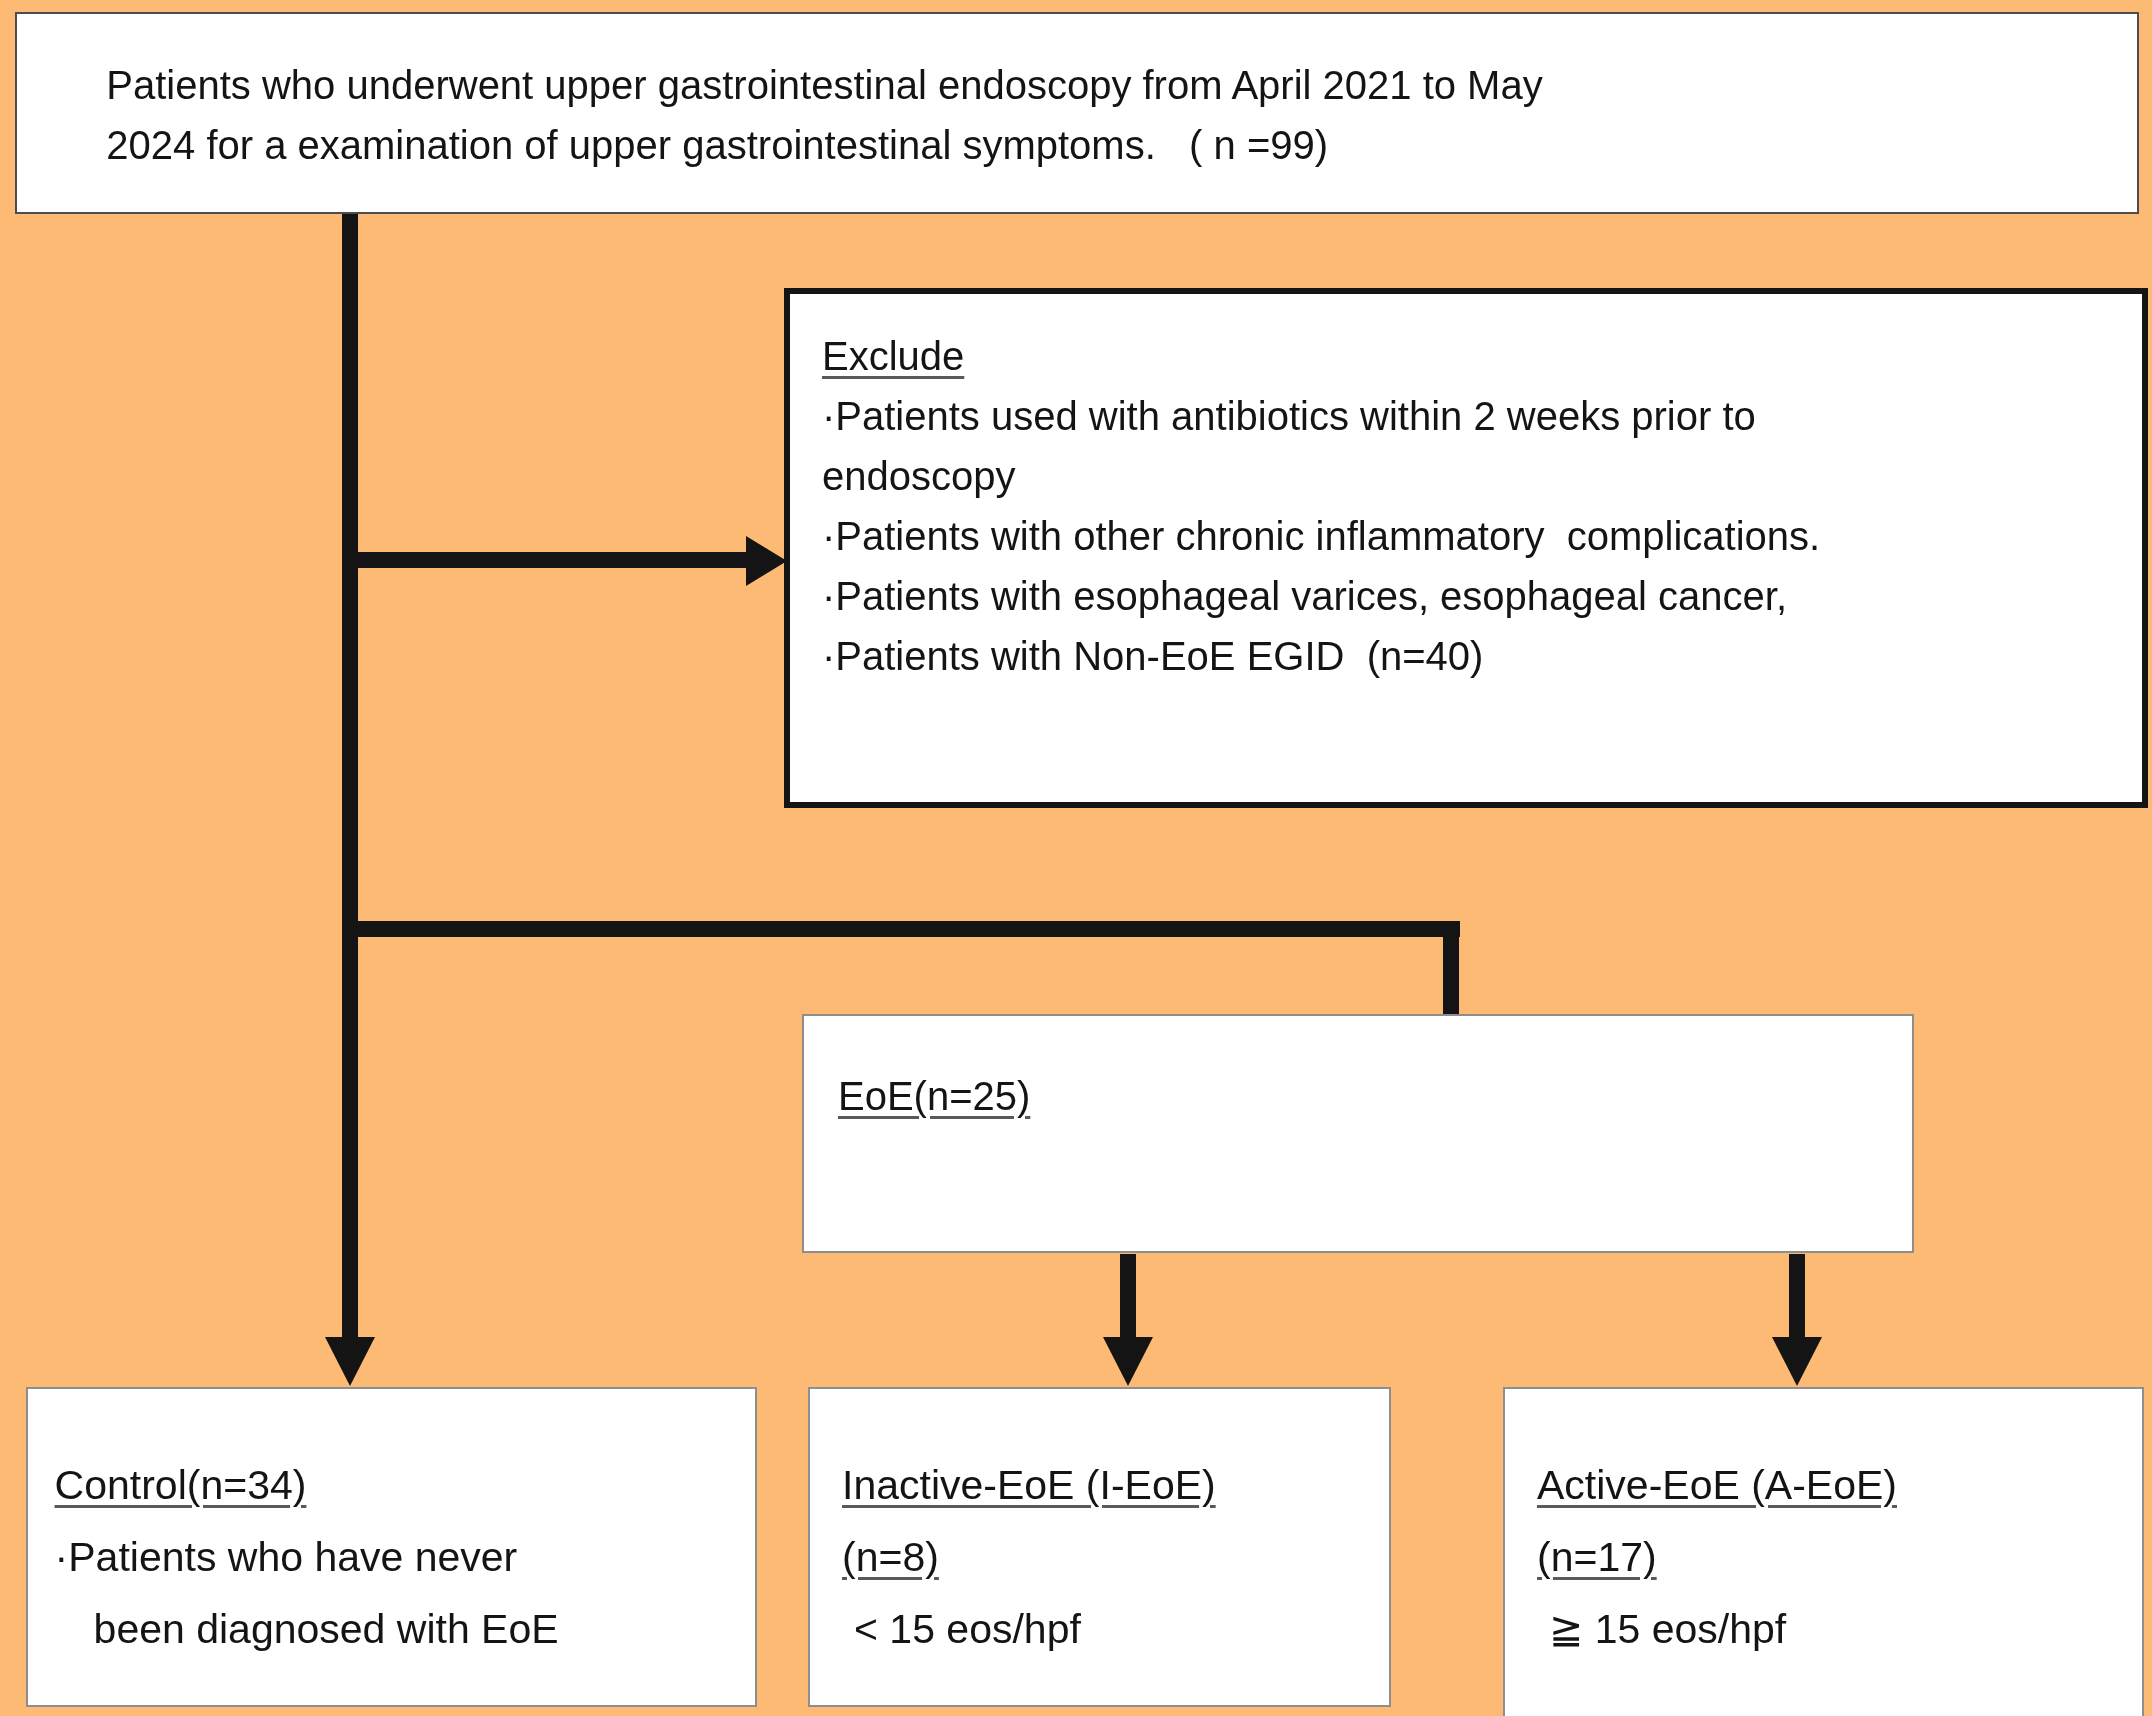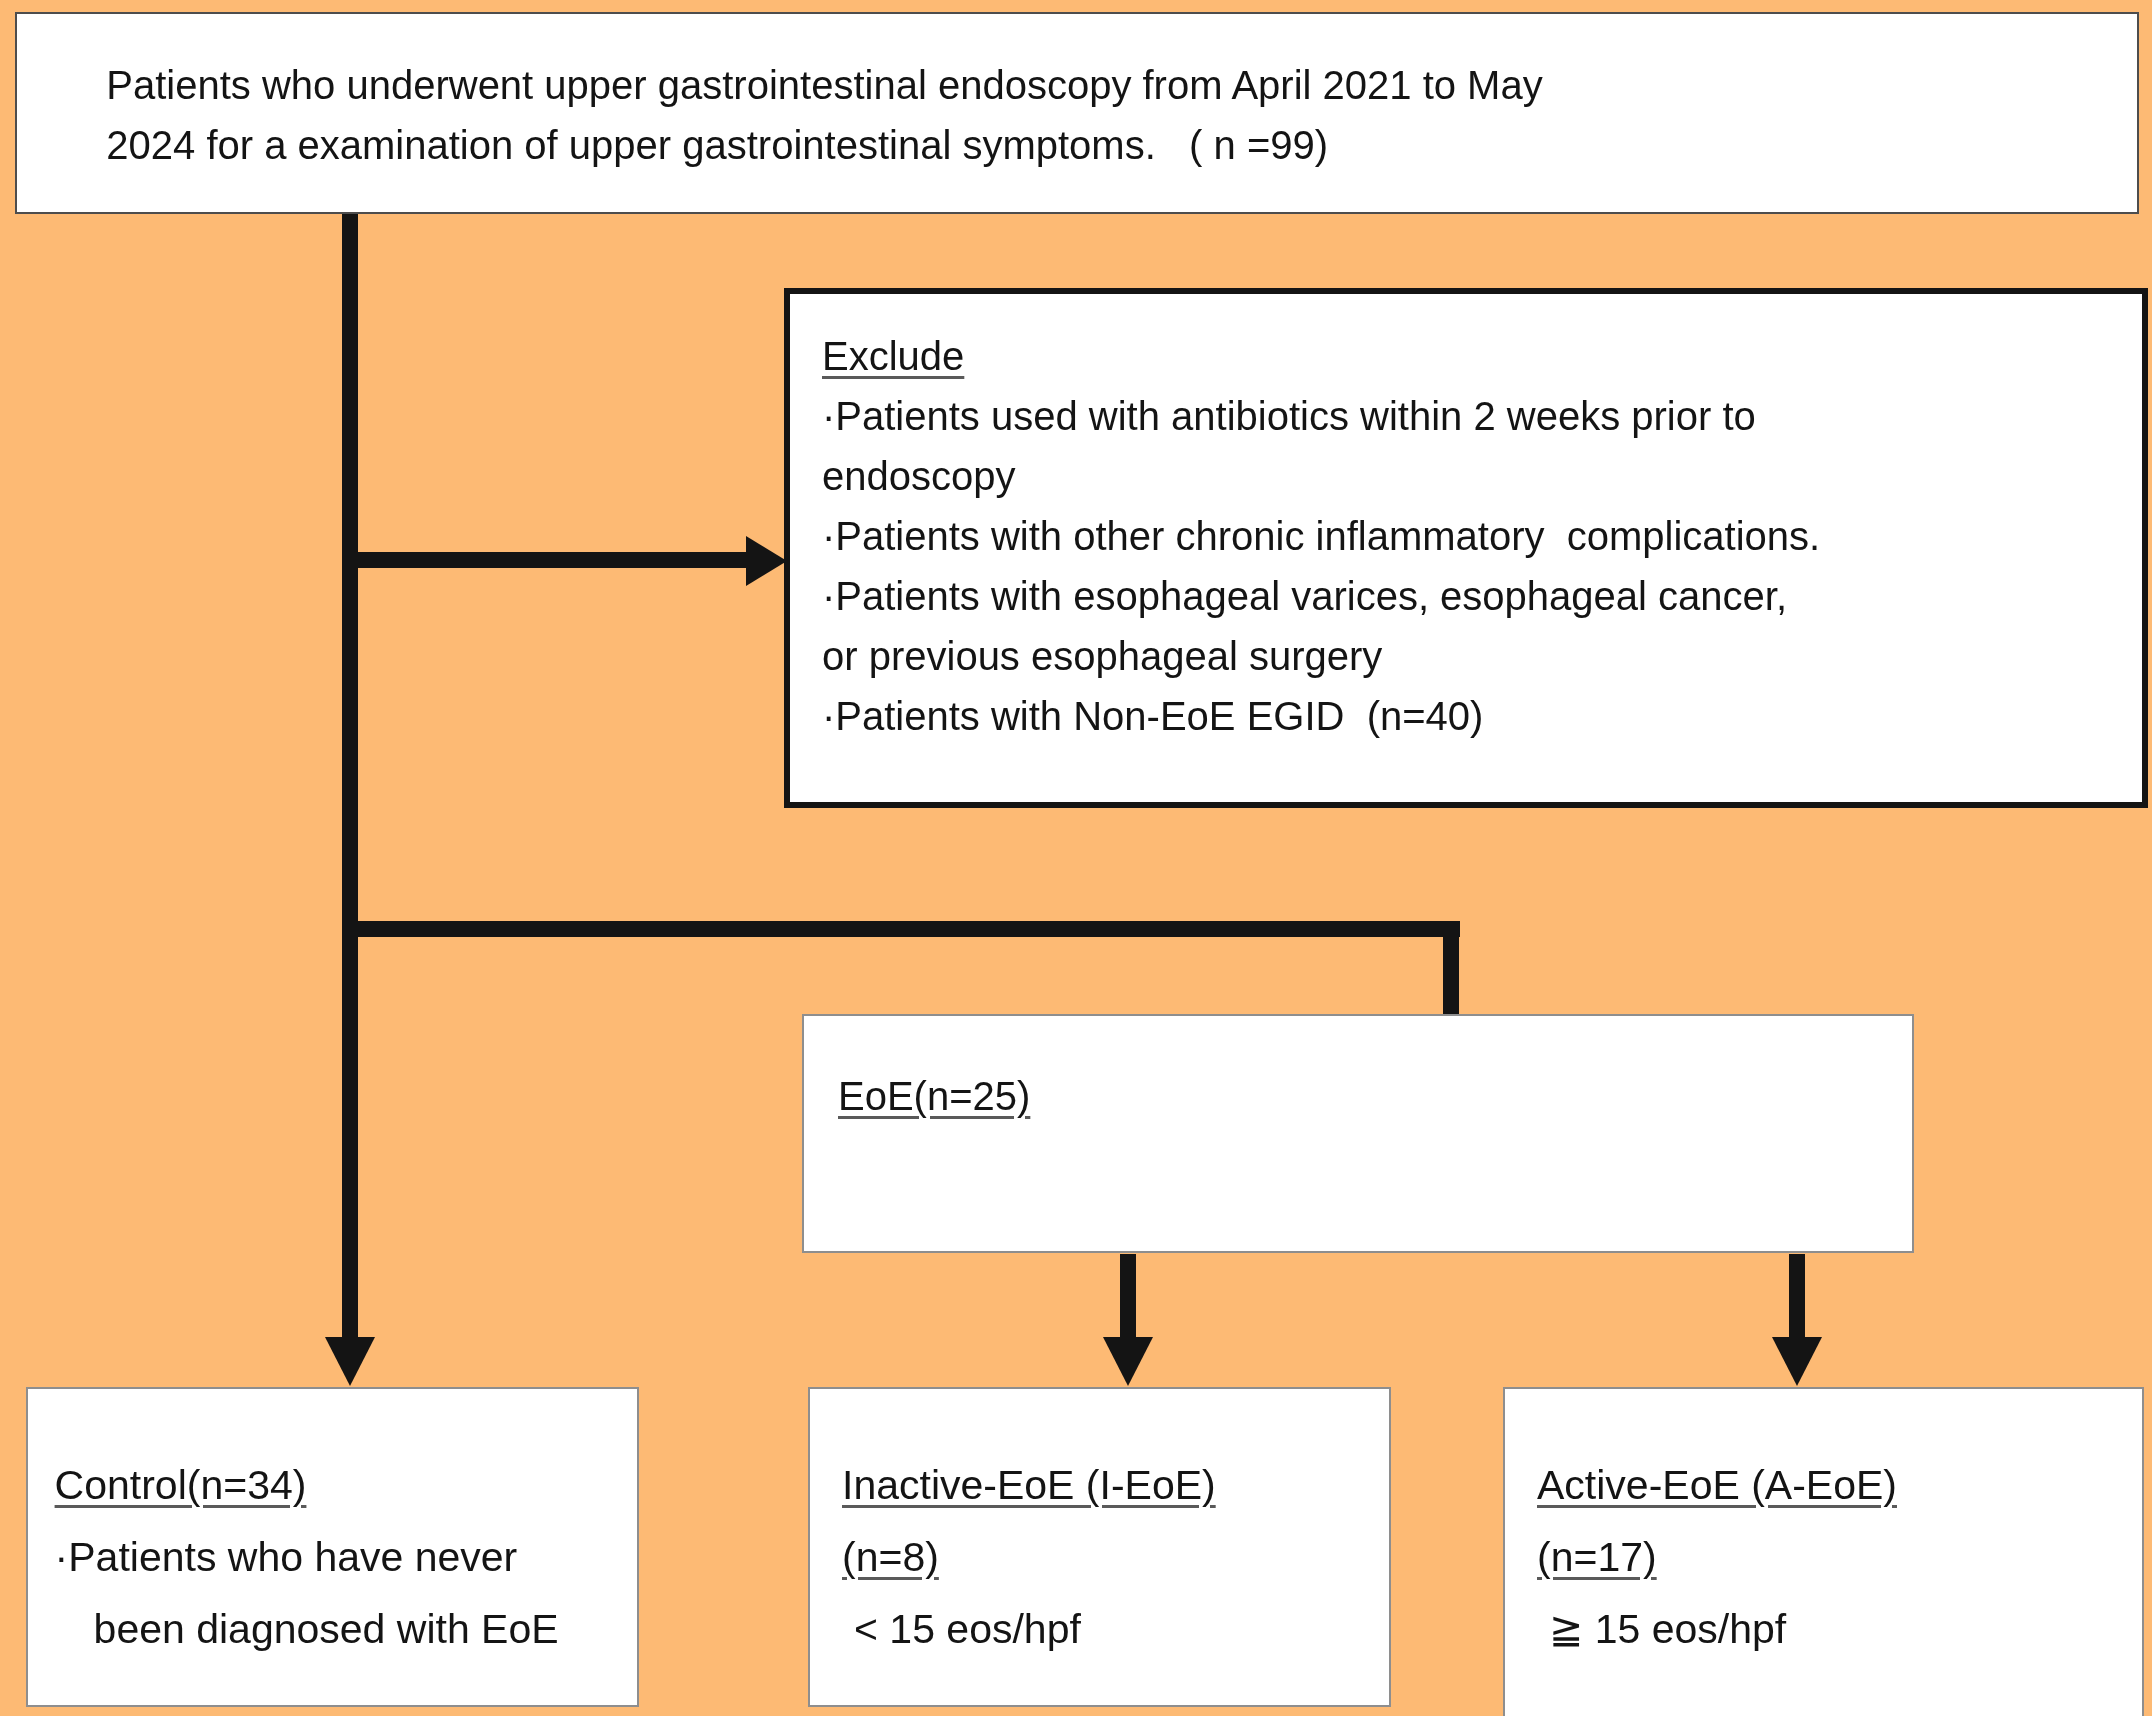--- a/index.html
+++ b/index.html
@@ -77,7 +77,6 @@
       <div class="ln">endoscopy</div>
       <div class="ln">·Patients with other chronic inflammatory  complications.</div>
       <div class="ln">·Patients with esophageal varices, esophageal cancer,</div>
-      <div class="ln">or previous esophageal surgery</div>
       <div class="ln">·Patients with Non-EoE EGID  (n=40)</div>
     </div>
   </div>

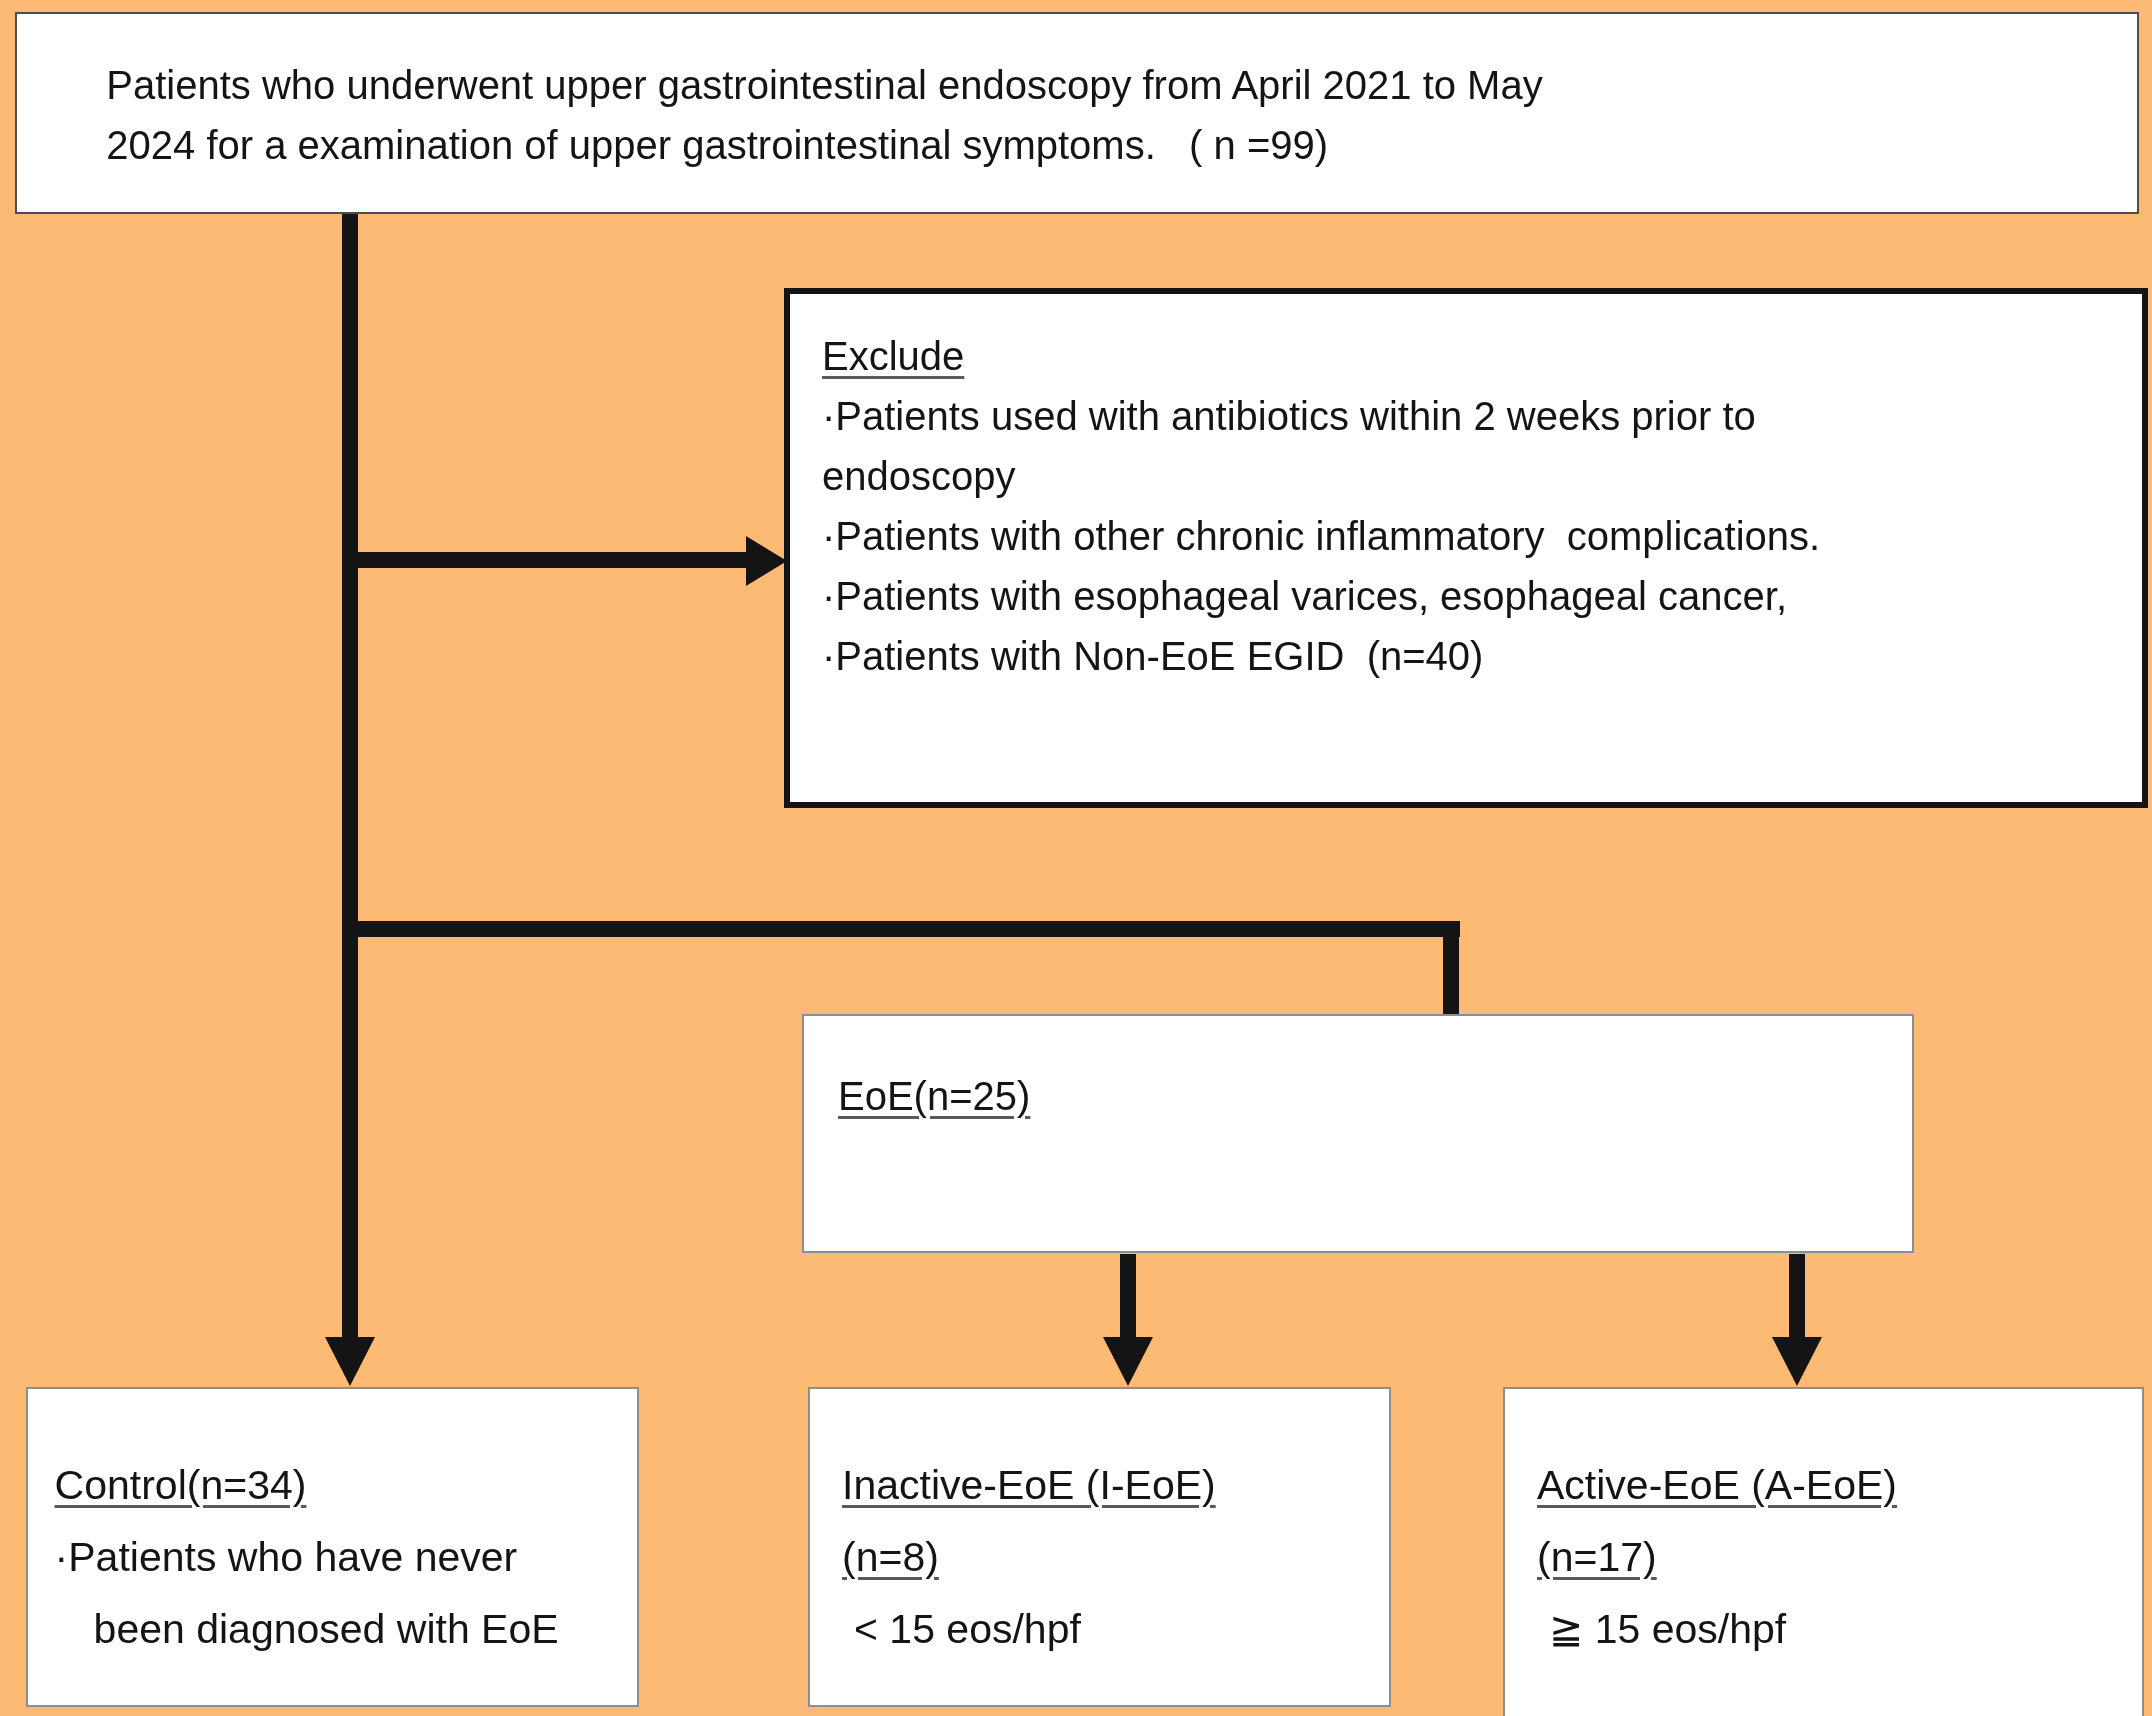--- a/index.html
+++ b/index.html
@@ -96,7 +96,7 @@
   <div class="conn" style="left:1789px;top:1254px;width:16px;height:85px;"></div>
   <div class="ah ah-down" style="left:1772px;top:1337px;"></div>
 
-  <div class="box b-thin" style="left:25.6px;top:1387px;width:613px;height:320px;">
+  <div class="box b-thin" style="left:25.6px;top:1387px;width:731px;height:320px;">
     <div class="txt" style="left:27px;top:60px;">
       <div class="ln-big ttl">Control(n=34)</div>
       <div class="ln-big">·Patients who have never</div>

